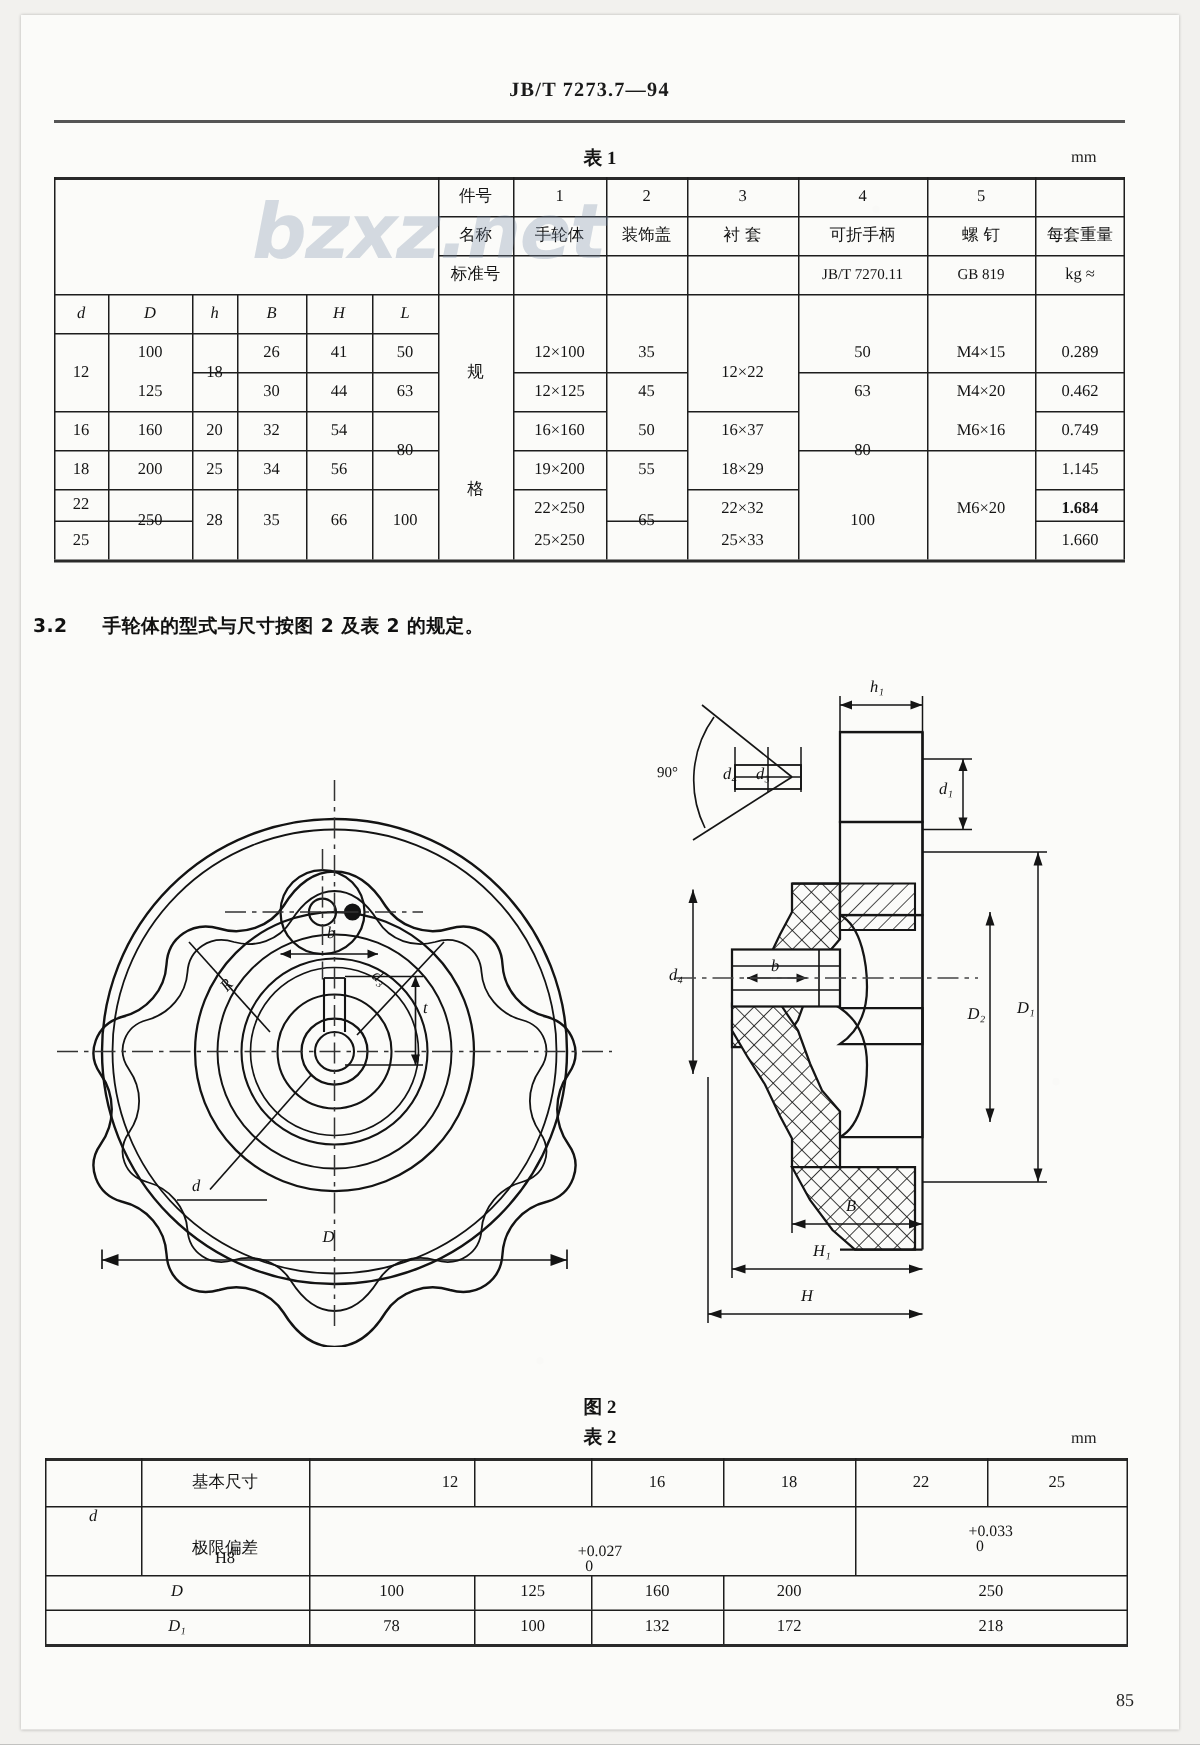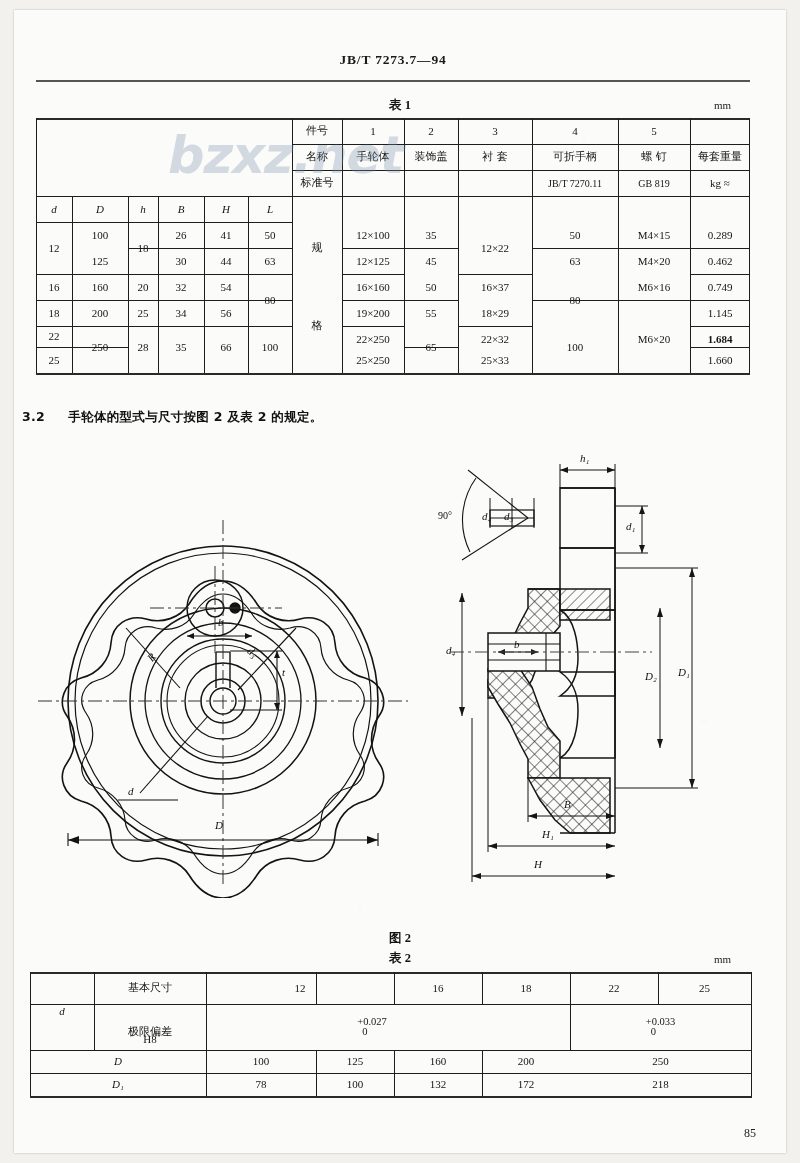--- a/index.html
+++ b/index.html
@@ -685,7 +685,7 @@
     <div class="cell cn" style="left:64px; top:48px; width:112px; height:24px;">极限偏差</div>
     <div class="cell" style="left:64px; top:56px; width:112px; height:22px;">H8</div>
 
-    <div class="cell" style="left:160px; top:32px; width:364px; height:46px;">
+    <div class="cell" style="left:188px; top:32px; width:364px; height:46px;align-items:flex-end;">
       <span class="tolbox">
         <span class="t">+0.027</span>
         <span class="b">0</span>

